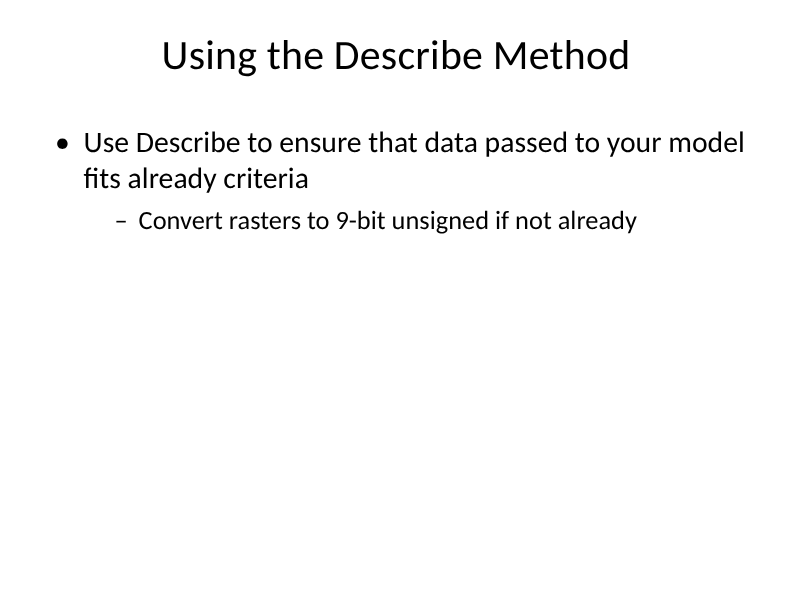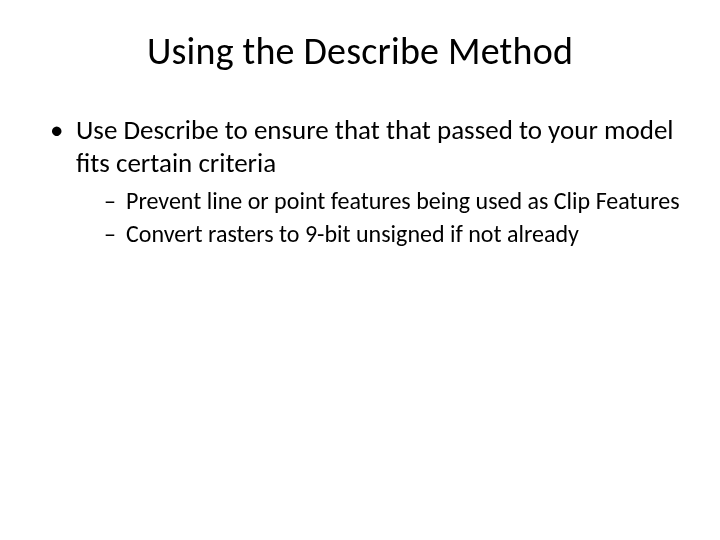--- a/index.html
+++ b/index.html
@@ -70,7 +70,7 @@
   <h1 class="title">Using the Describe Method</h1>
   <ul class="level1">
     <li>
-      <span>Use Describe to ensure that that passed to your model fits certain criteria</span>
+      <span>Use Describe to ensure that data passed to your model fits already criteria</span>
       <ul class="level2">
         <li><span>Prevent line or point features being used as Clip Features</span></li>
         <li><span>Convert rasters to 9-bit unsigned if not already</span></li>

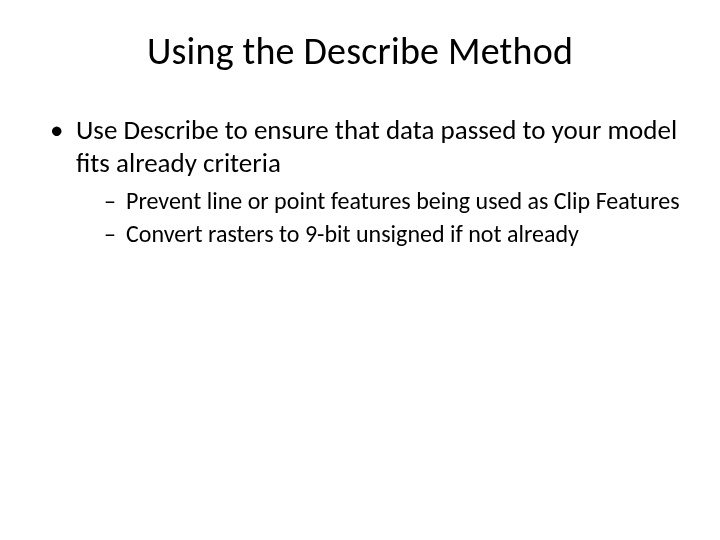--- a/index.html
+++ b/index.html
@@ -72,7 +72,6 @@
     <li>
       <span>Use Describe to ensure that data passed to your model fits already criteria</span>
       <ul class="level2">
-        <li><span>Prevent line or point features being used as Clip Features</span></li>
         <li><span>Convert rasters to 9-bit unsigned if not already</span></li>
       </ul>
     </li>

